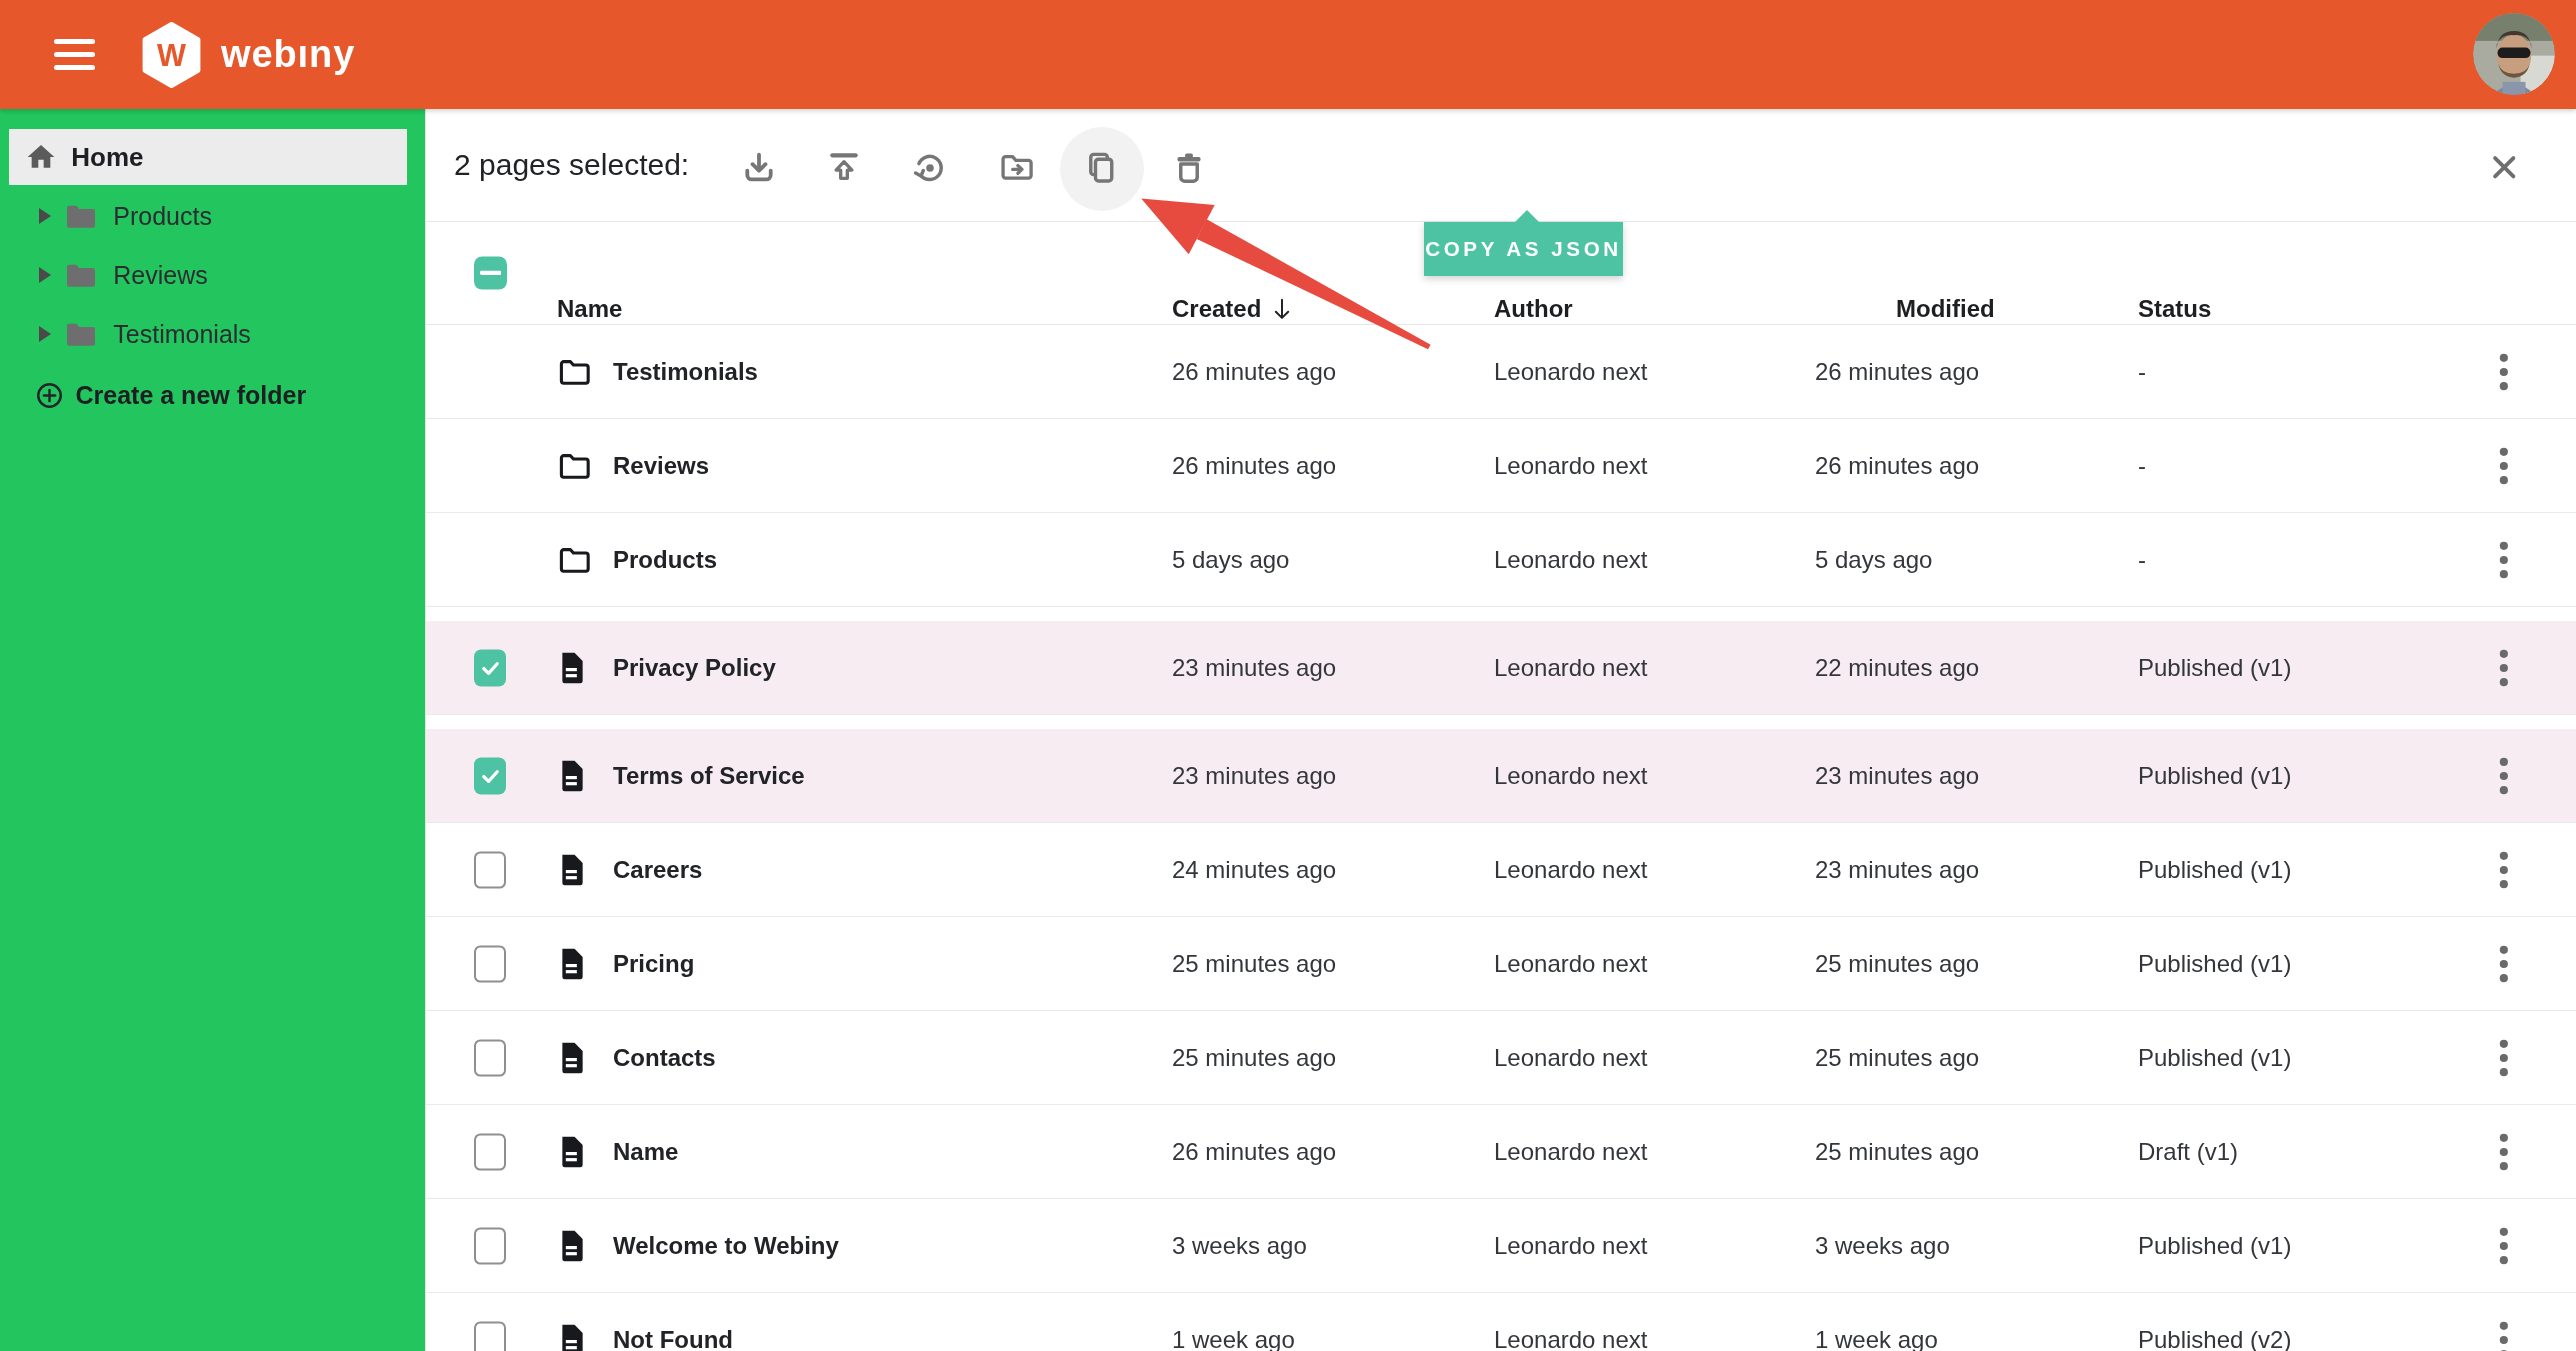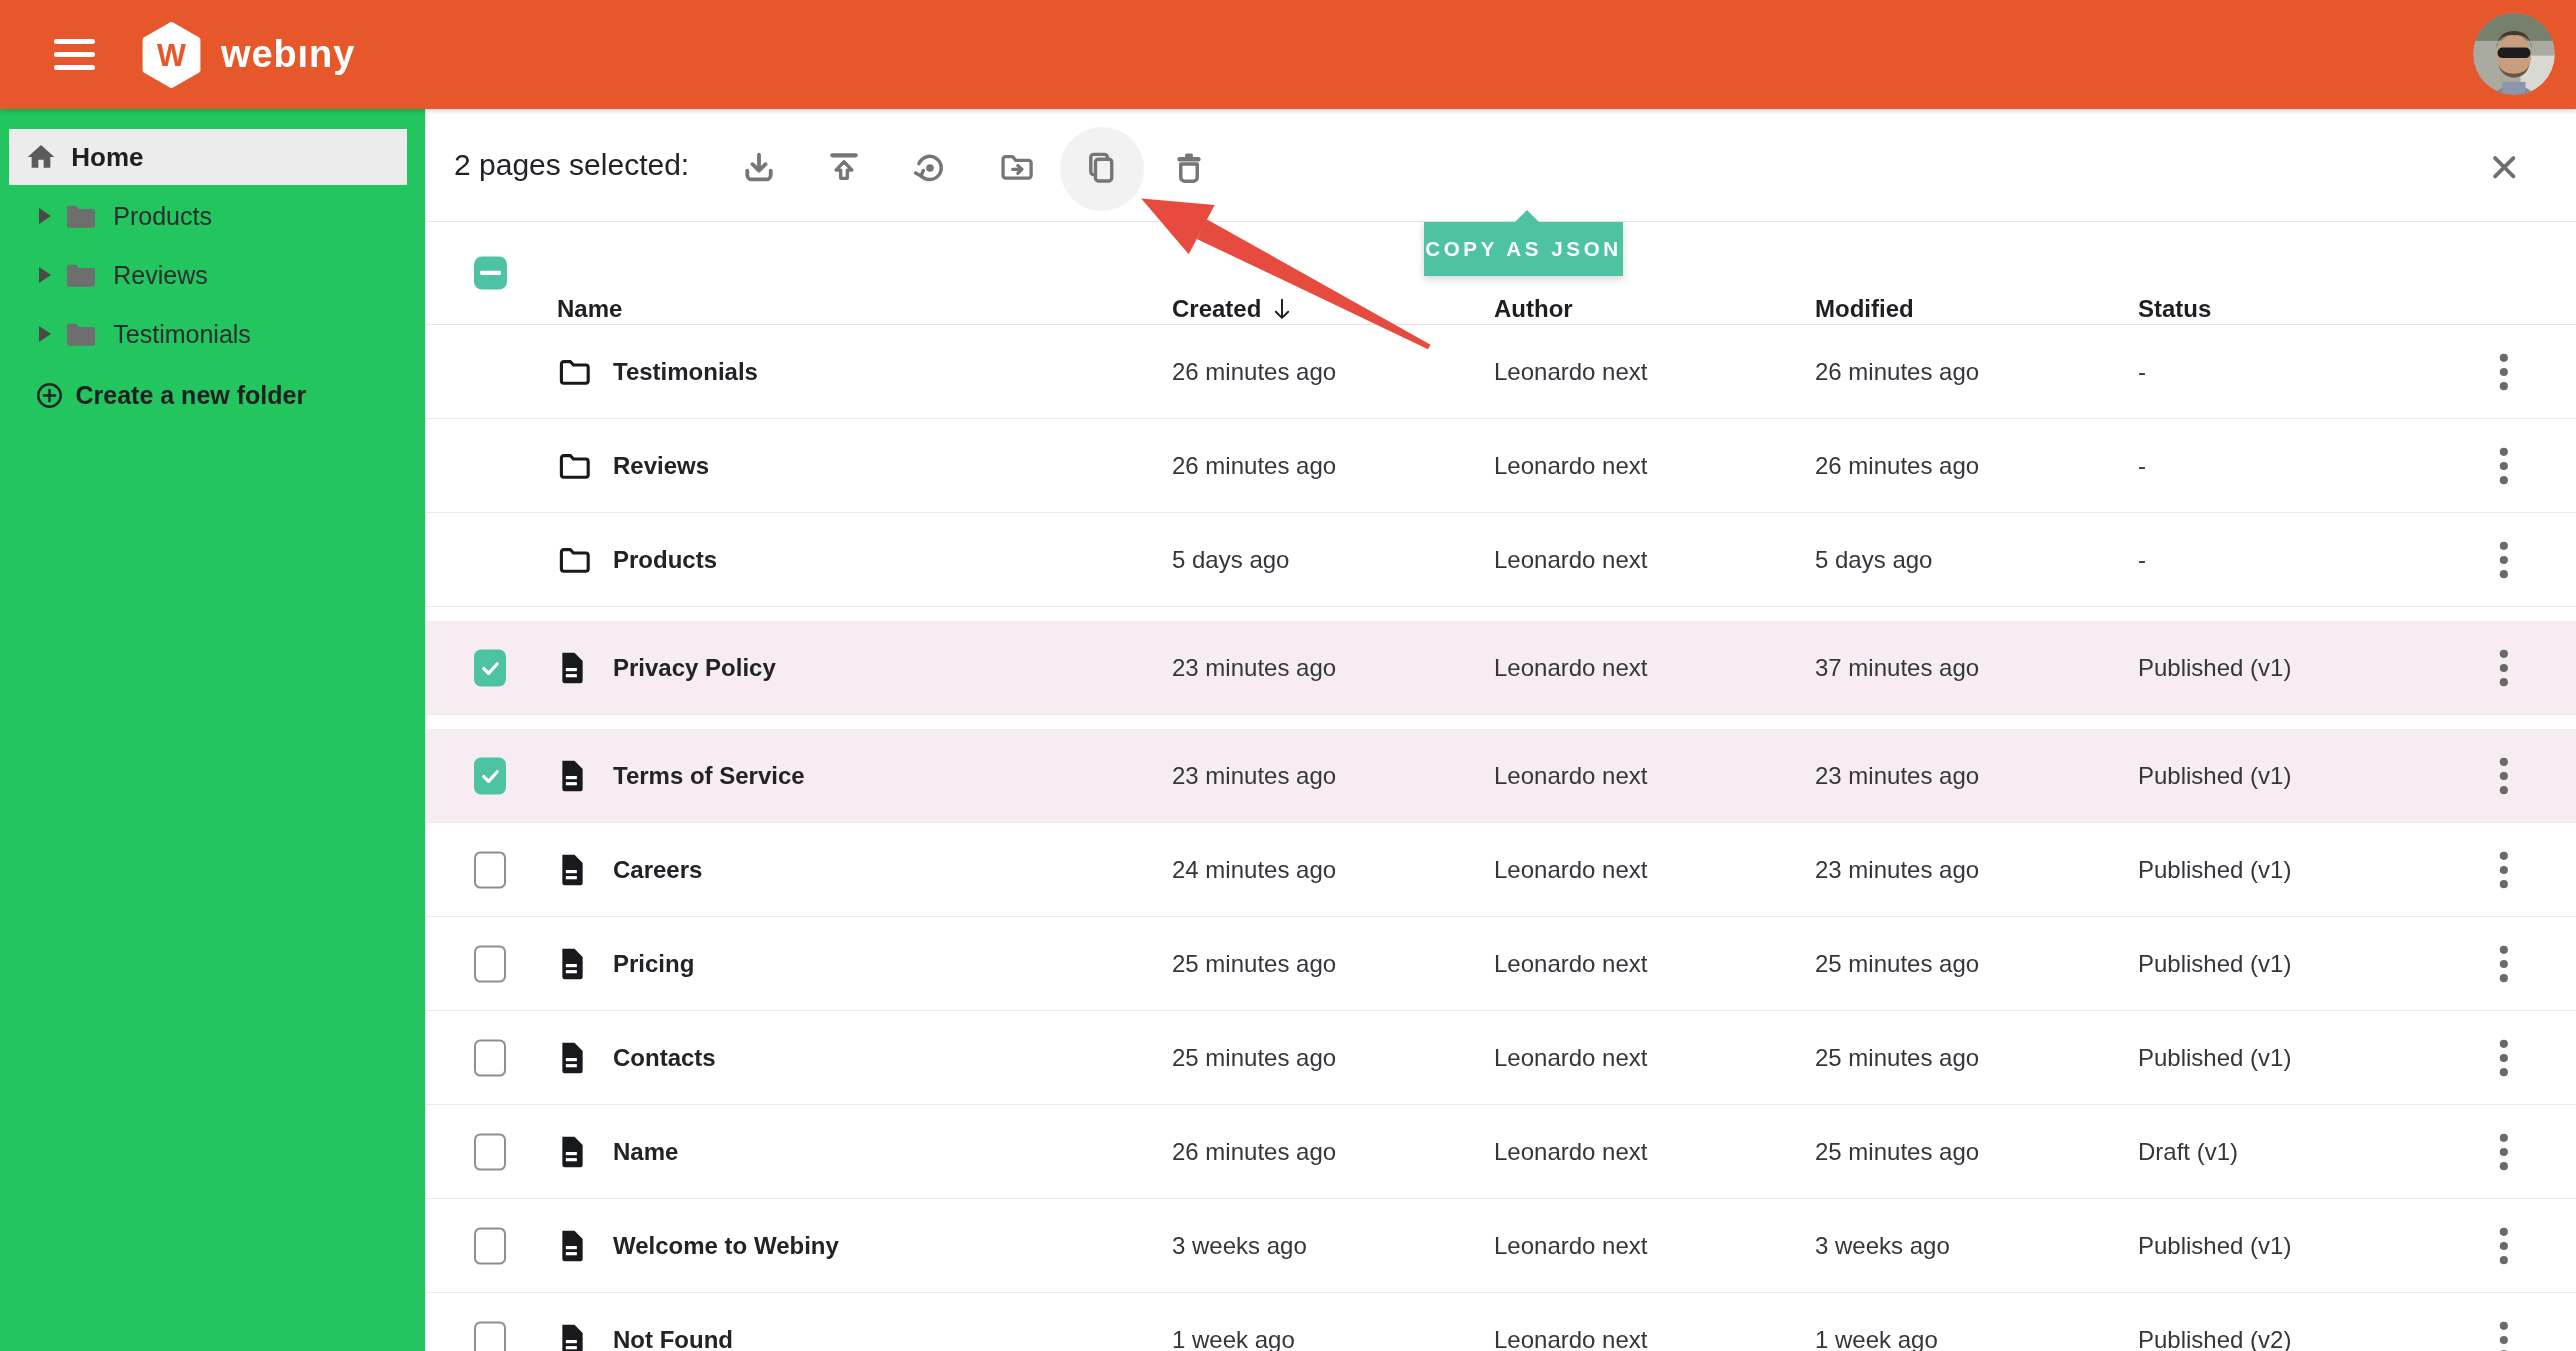--- a/index.html
+++ b/index.html
@@ -77,7 +77,7 @@
   .h-created{left:746px;cursor:pointer;}
   .h-created svg{margin-left:10.8px;}
   .h-author{left:1068px;}
-  .h-modified{left:1389px;text-align:center;}
+  .h-modified{left:1470px;text-align:center;}
   .h-status{left:1712px;}
 
   

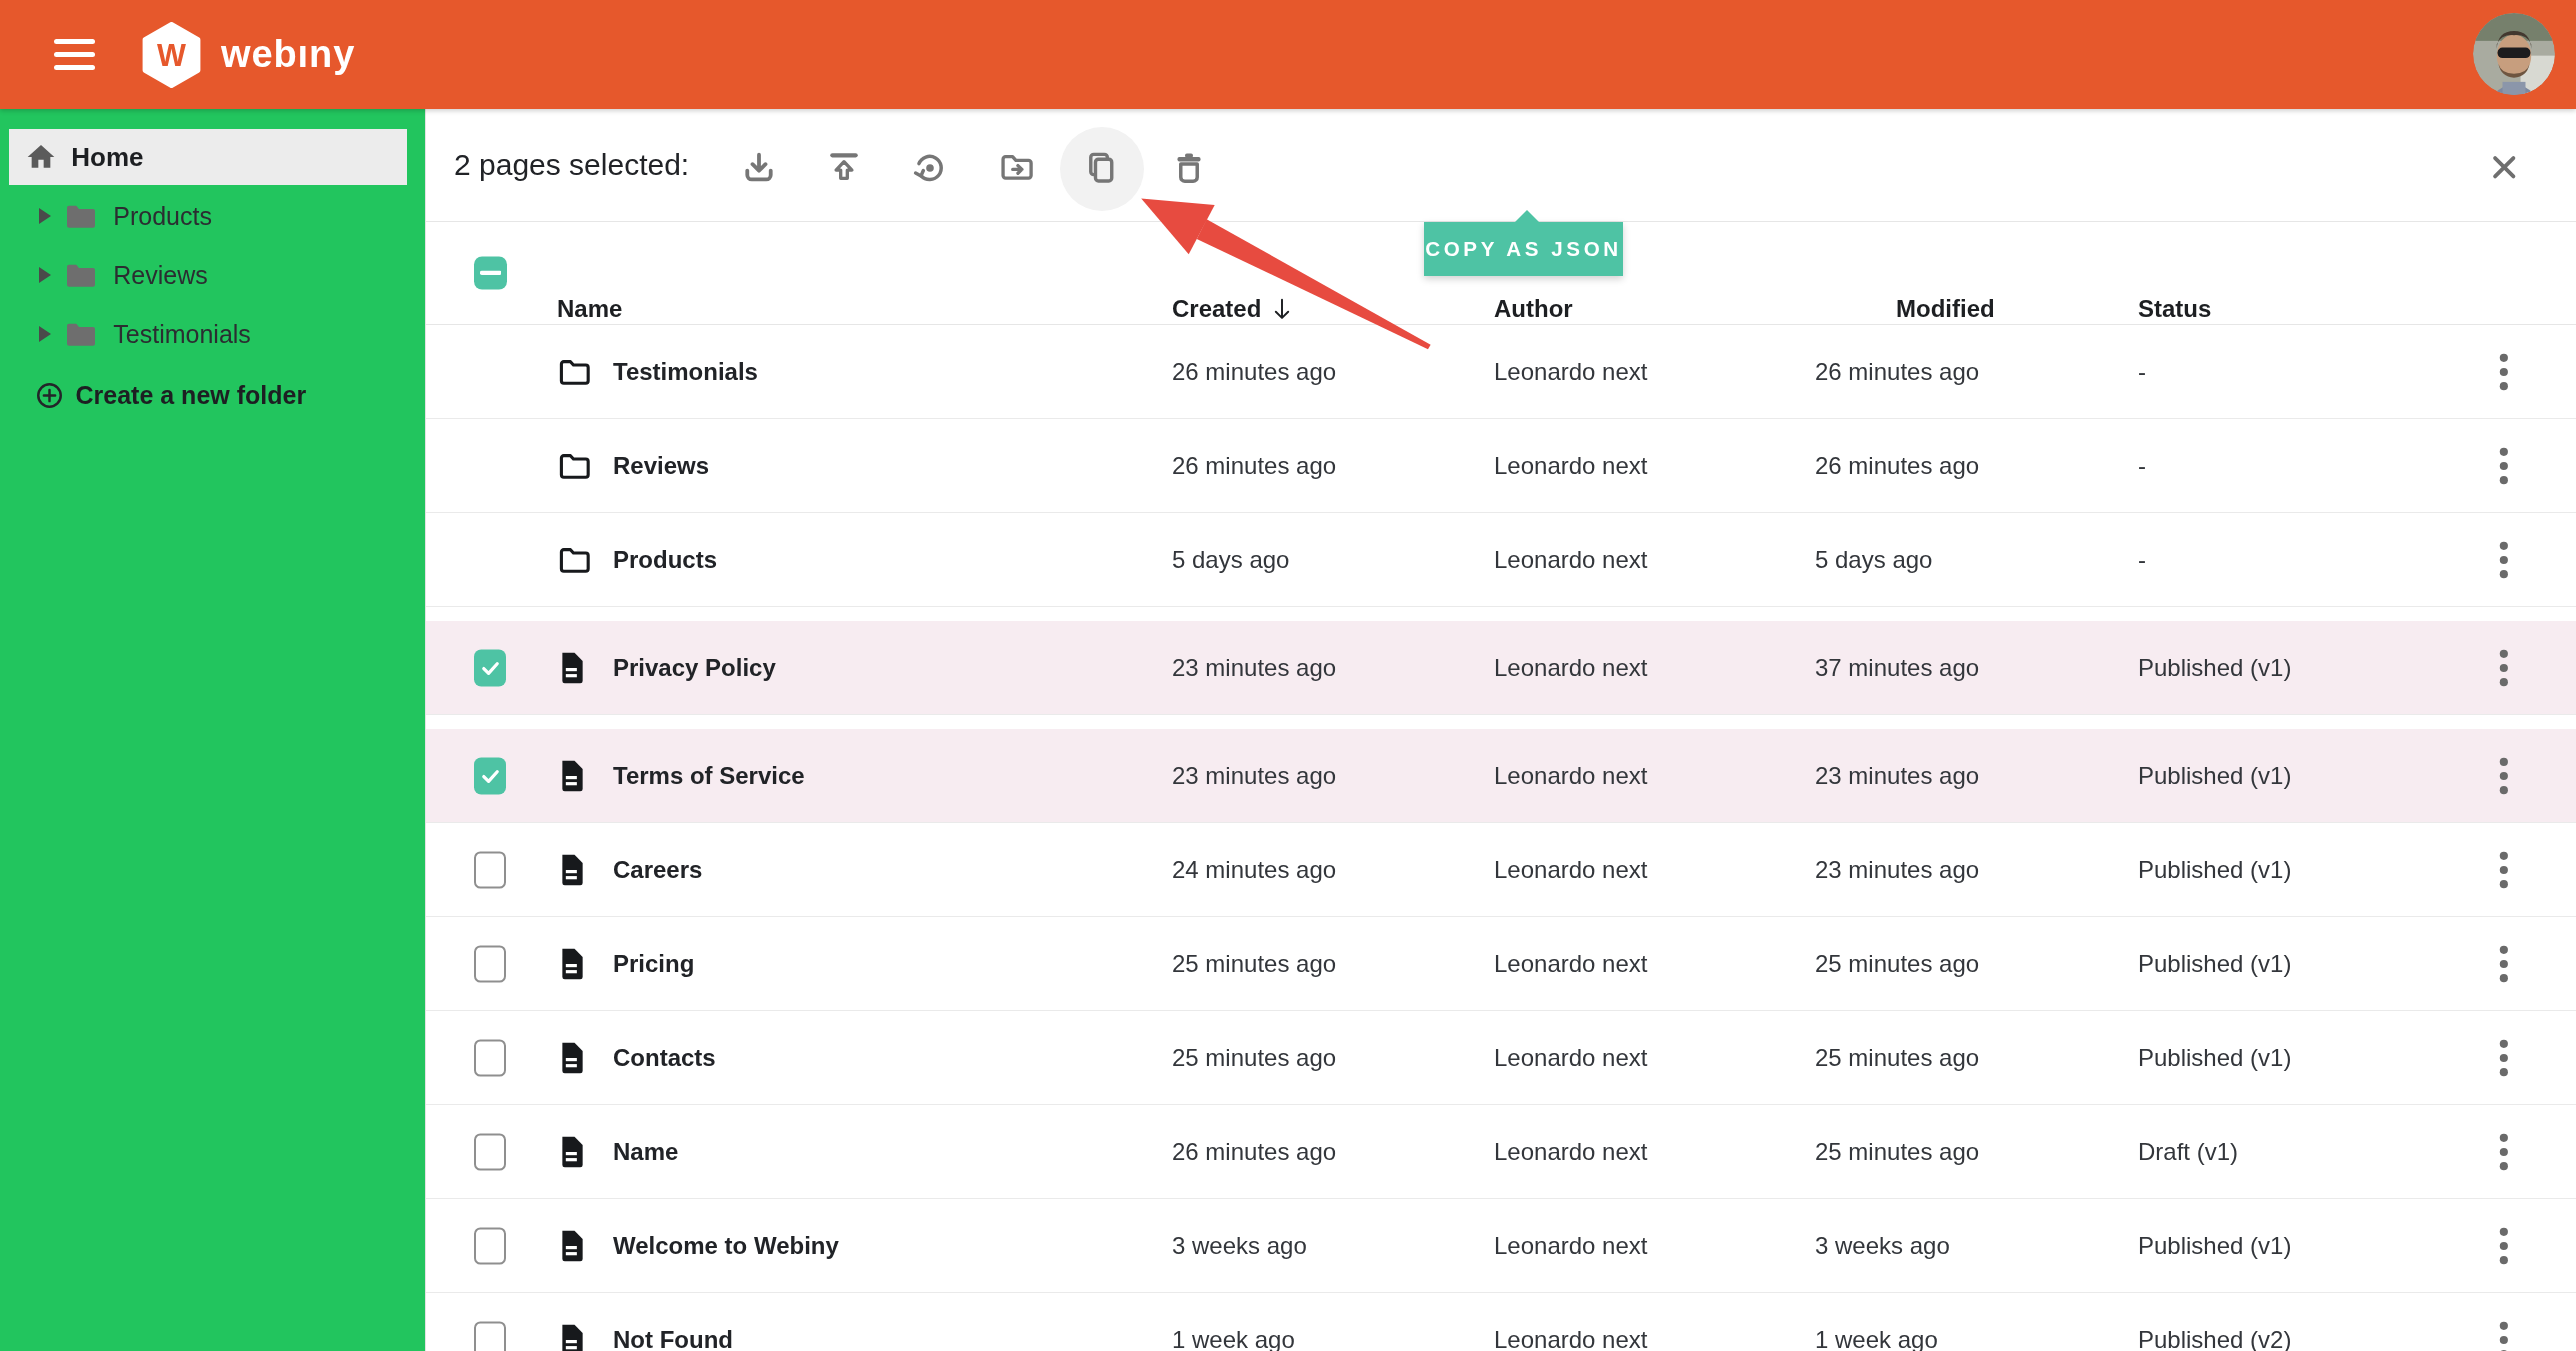--- a/index.html
+++ b/index.html
@@ -342,7 +342,7 @@
           <span class="cell c-name">Privacy Policy</span>
           <span class="cell c-created">23 minutes ago</span>
           <span class="cell c-author">Leonardo next</span>
-          <span class="cell c-modified">37 minutes ago</span>
+          <span class="cell c-modified">22 minutes ago</span>
           <span class="cell c-status">Published (v1)</span>
           <span class="cell c-menu">
             <svg width="11.7" height="39" viewBox="0 0 13 44">

